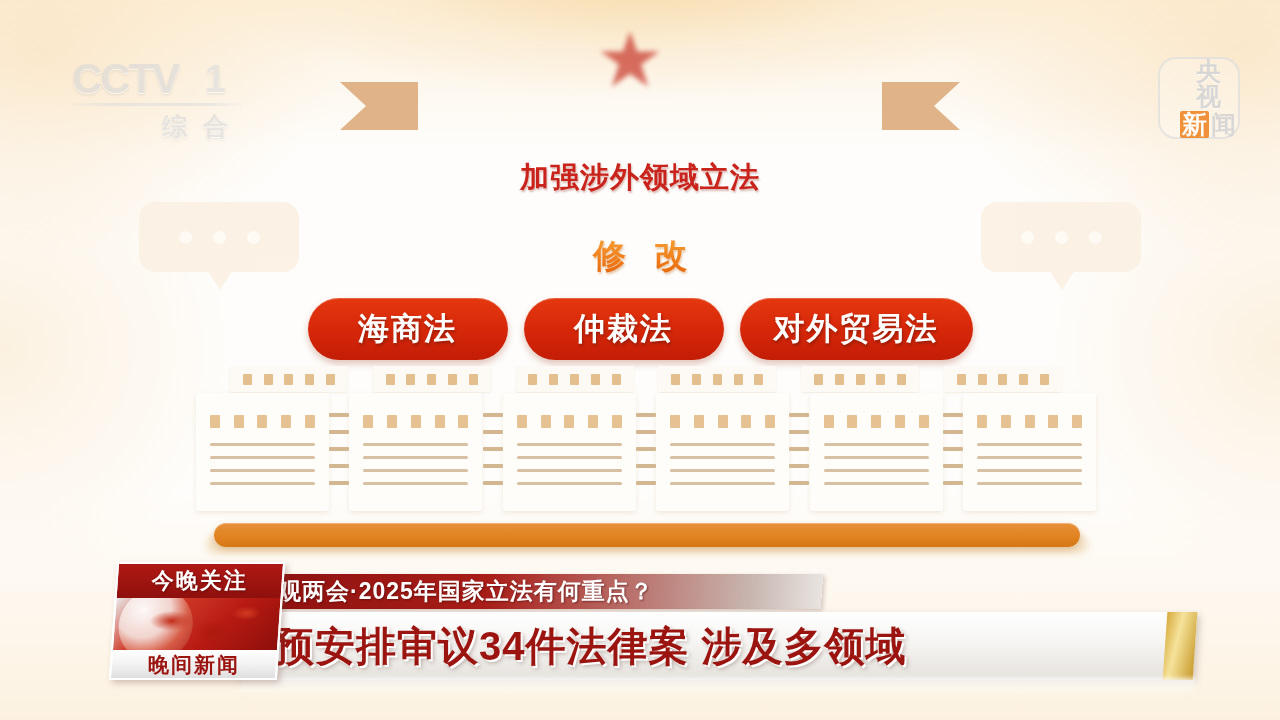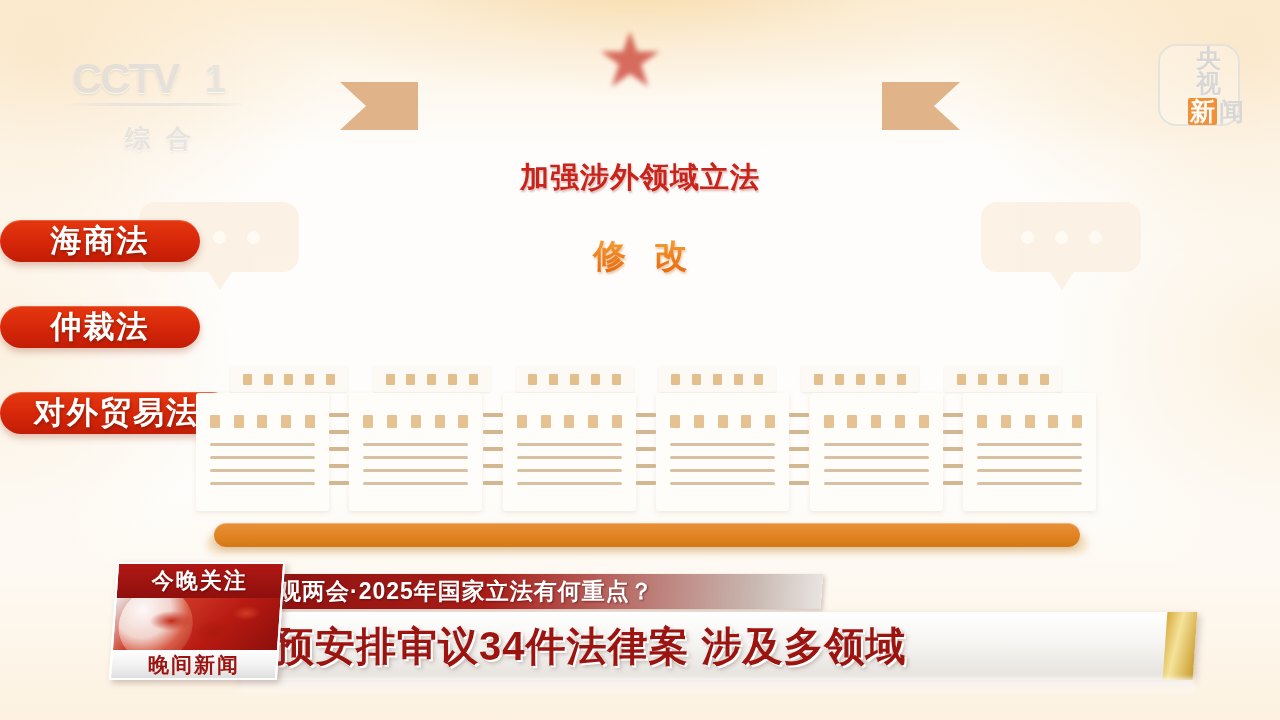--- a/index.html
+++ b/index.html
@@ -78,10 +78,10 @@
 
   
   .wm {
-    position:absolute; right:40px; top:44px; width:82px; height:82px;
+    position:absolute; right:40px; top:57px; width:82px; height:82px;
     border-radius:18px; border:2px solid rgba(220,220,220,.75);
     background:rgba(255,255,255,.28);
-    display:flex; flex-direction:column; align-items:center; justify-content:center;
+    display:flex; flex-direction:column; align-items:flex-end; justify-content:center;
     gap:2px; opacity:.92;padding-left:36px;
   }
   .wm-row1 {

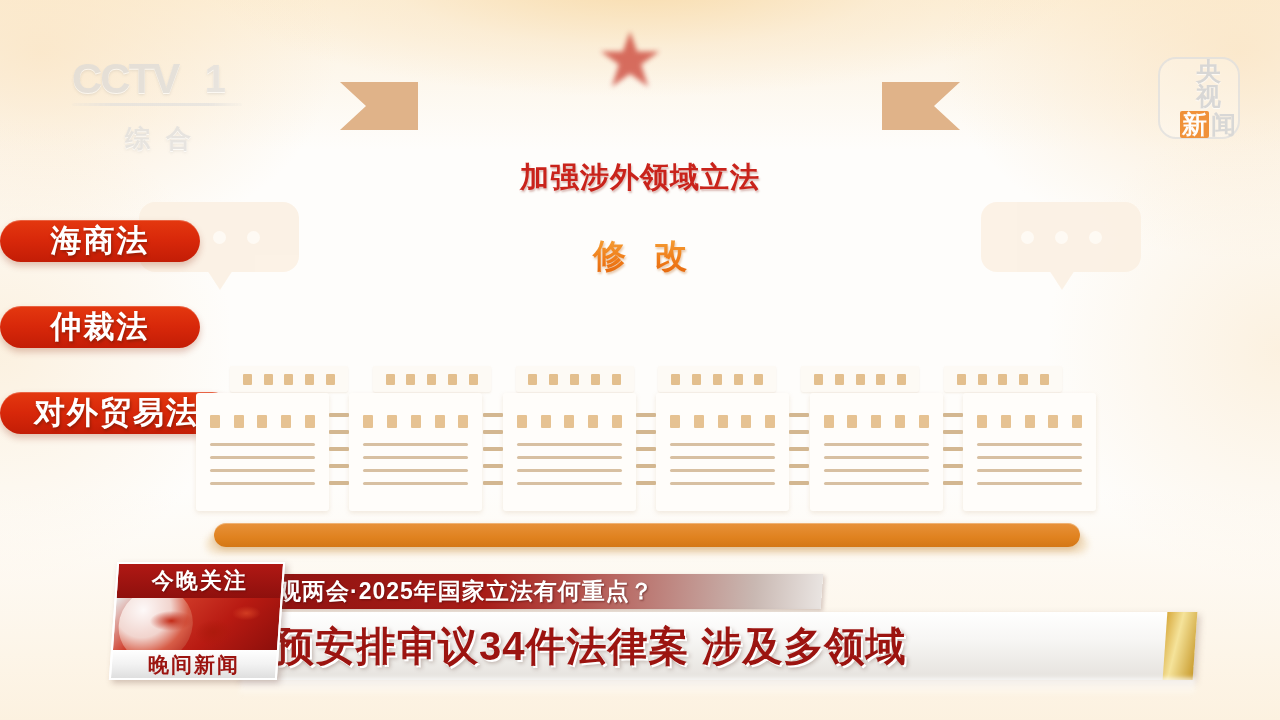--- a/index.html
+++ b/index.html
@@ -70,7 +70,7 @@
     background:linear-gradient(90deg, rgba(215,215,215,.15) 0%, rgba(220,220,220,.95) 25%, rgba(220,220,220,.95) 80%, rgba(215,215,215,.1) 100%);
   }
   .cctv-sub {
-    margin-top:16px; text-align:center; width:172px;
+    margin-top:4px; text-align:right; width:172px;
     font-size:25px; font-weight:700; color:#dadada; letter-spacing:16px;
     text-indent:16px;
     text-shadow:0 1px 0 rgba(255,255,255,.9), 0 2px 3px rgba(150,150,150,.3);

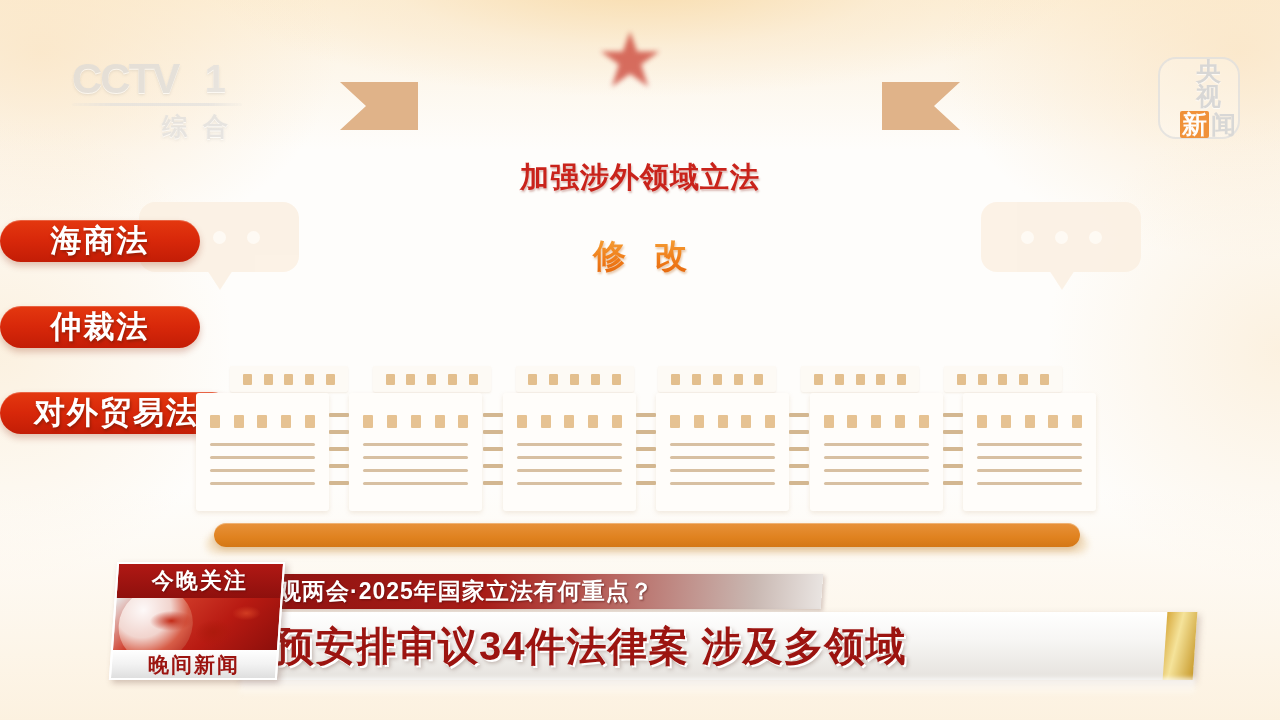--- a/index.html
+++ b/index.html
@@ -158,7 +158,7 @@
   
   .pills {
     position:absolute; left:0; top:294px; width:1280px; height:66px;
-    display:flex; align-items:flex-start; justify-content:center; gap:44px;flex-direction:column;
+    display:flex; align-items:flex-end; justify-content:center; gap:16px;
   }
   .pill {
     height:62px; padding:0 34px; min-width:200px;

